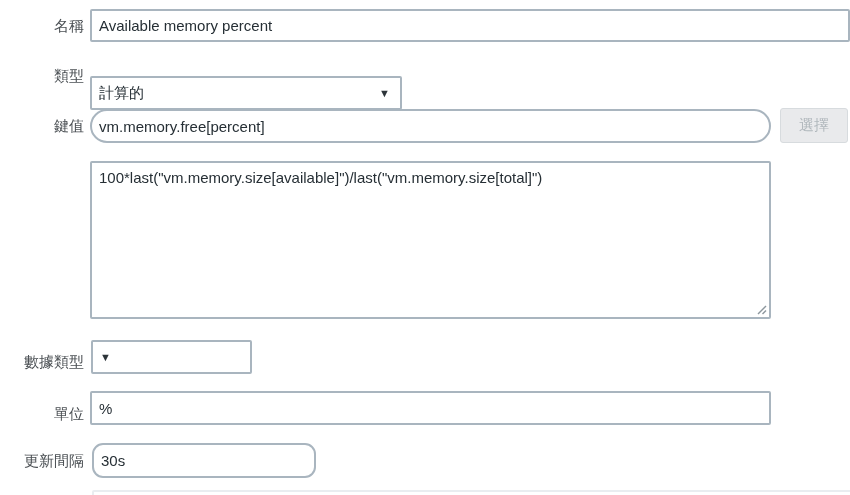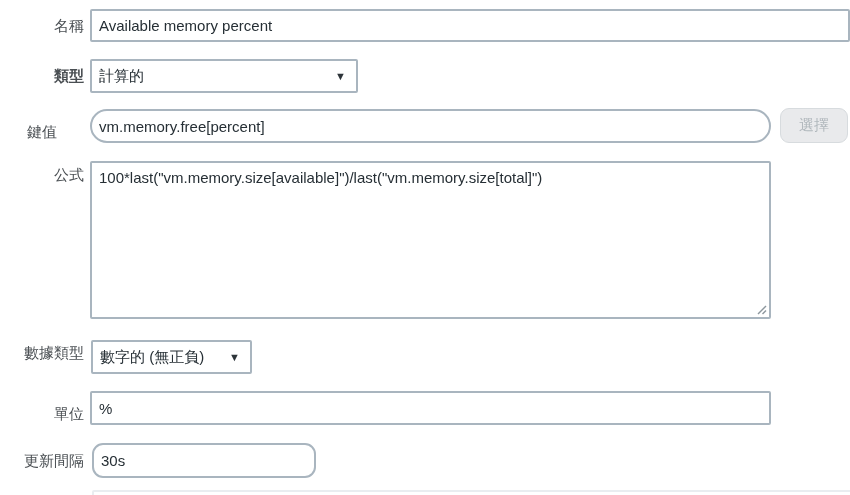--- a/index.html
+++ b/index.html
@@ -52,7 +52,7 @@
   <div class="field-label" style="top:9px;height:33px;line-height:33px;">名稱</div>
   <input class="text-input" style="left: 90px; top: 9px; width: 760px; height: 33px;" value="Available memory percent">
 
-  <div class="field-label" style="top:59px;height:34px;line-height:34px;font-weight:bold;">類型</div>
+  <div class="field-label" style="top:59px;height:34px;line-height:34px;">類型</div>
   <div class="fake-select" style="left:90px;top:59px;width:268px;gap:10px;">
     <span>計算的</span>
     <span class="arrow">▼</span>

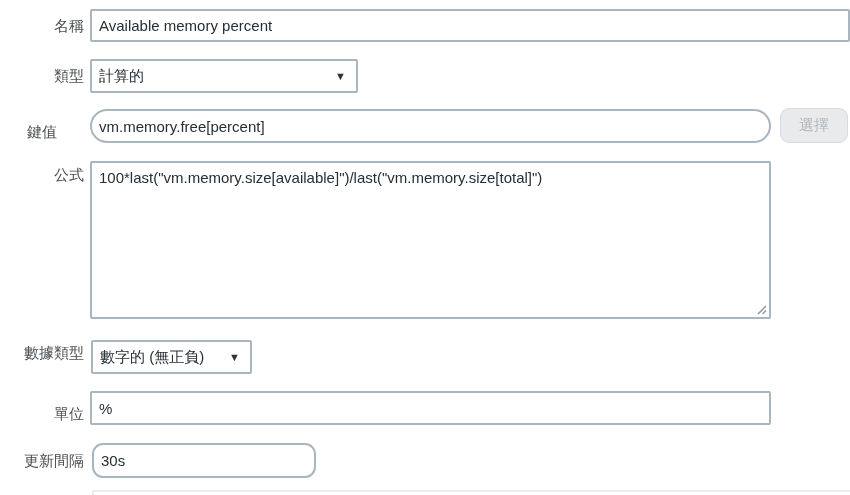--- a/index.html
+++ b/index.html
@@ -53,7 +53,7 @@
   <input class="text-input" style="left: 90px; top: 9px; width: 760px; height: 33px;" value="Available memory percent">
 
   <div class="field-label" style="top:59px;height:34px;line-height:34px;">類型</div>
-  <div class="fake-select" style="left:90px;top:59px;width:268px;gap:10px;">
+  <div class="fake-select" style="left:90px;top:76px;width:312px;gap:10px;">
     <span>計算的</span>
     <span class="arrow">▼</span>
   </div>

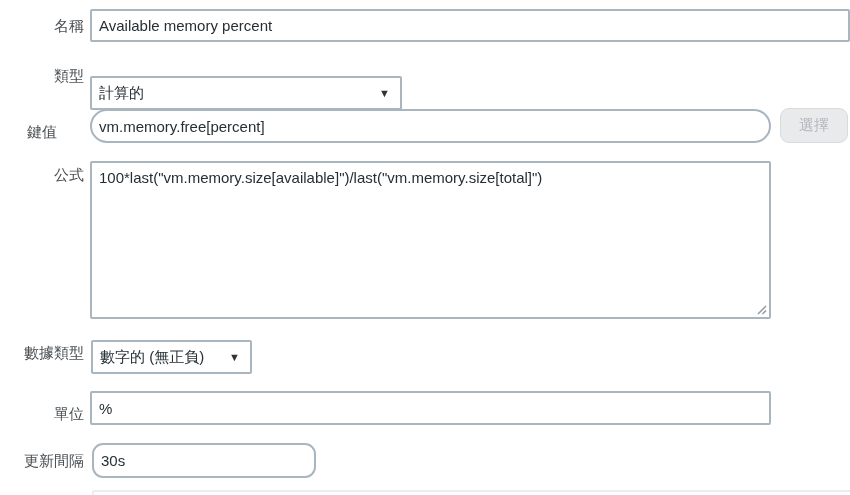--- a/index.html
+++ b/index.html
@@ -58,7 +58,7 @@
     <span class="arrow">▼</span>
   </div>
 
-  <div class="field-label" style="top:115px;height:34px;line-height:34px;text-align:center;">鍵值</div>
+  <div class="field-label" style="top:109px;height:34px;line-height:34px;">鍵值</div>
   <input class="text-input" style="left: 90px; top: 109px; width: 681px; border-radius: 17px;" value="vm.memory.free[percent]">
   <div class="btn-disabled" style="left:780px;top:108px;width:68px;height:35px;">選擇</div>
 

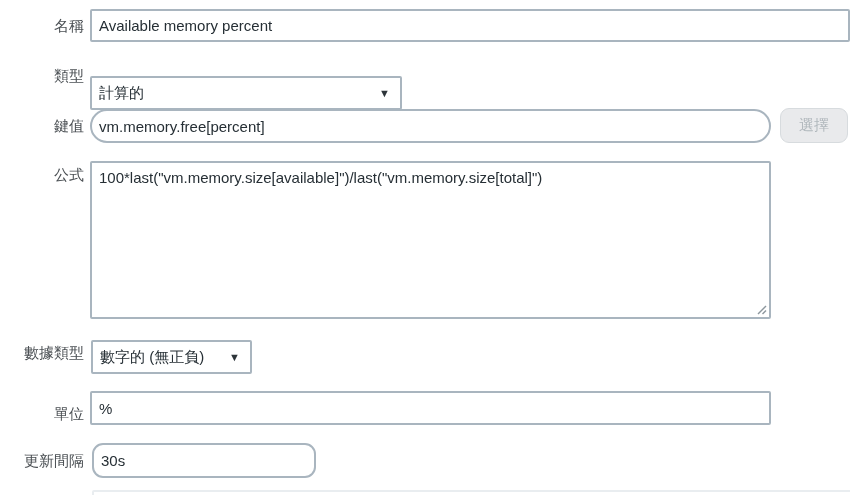--- a/index.html
+++ b/index.html
@@ -26,7 +26,7 @@
   .fake-select .arrow{font-size:11px;color:#2d3439;line-height:1;}
   .btn-disabled{
     position:absolute;box-sizing:border-box;
-    background:#e9eaec;border:1px solid #d7dbde;border-radius:9px;
+    background:#e9eaec;border:1px solid #d7dbde;border-radius:3px;
     color:#b0b7bc;font-size:15px;text-align:center;
     display:flex;align-items:center;justify-content:center;cursor:default;
   }

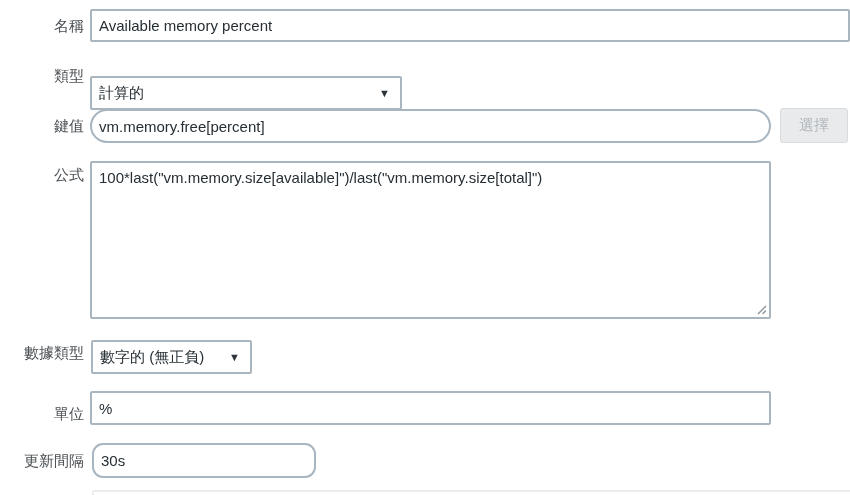--- a/index.html
+++ b/index.html
@@ -62,7 +62,6 @@
   <input class="text-input" style="left: 90px; top: 109px; width: 681px; border-radius: 17px;" value="vm.memory.free[percent]">
   <div class="btn-disabled" style="left:780px;top:108px;width:68px;height:35px;">選擇</div>
 
-  <div class="field-label" style="top:163px;height:24px;line-height:24px;">公式</div>
   <div class="textarea-wrap" style="left:90px;top:161px;width:681px;height:158px;">
     <textarea spellcheck="false" style="">100*last("vm.memory.size[available]")/last("vm.memory.size[total]")</textarea>
     <svg class="resize-handle" width="10" height="10" viewBox="0 0 10 10">

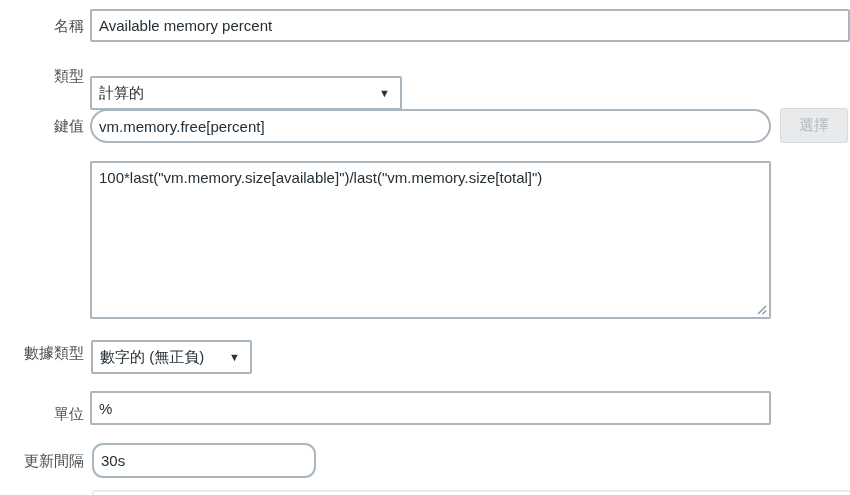--- a/index.html
+++ b/index.html
@@ -70,7 +70,7 @@
     </svg>
   </div>
 
-  <div class="field-label" style="top:336px;height:34px;line-height:34px;">數據類型</div>
+  <div class="field-label" style="top:345px;height:34px;line-height:34px;">數據類型</div>
   <div class="fake-select" style="left:91px;top:340px;width:161px;">
     <span>數字的 (無正負)</span>
     <span class="arrow">▼</span>

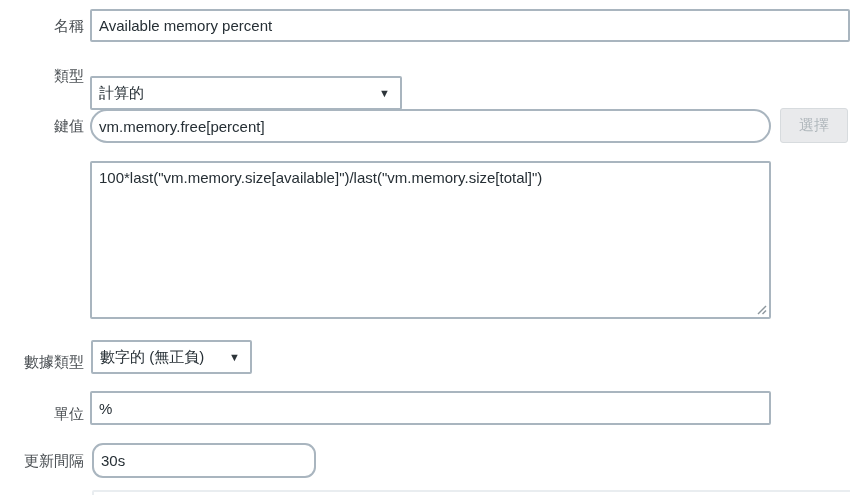--- a/index.html
+++ b/index.html
@@ -72,7 +72,6 @@
 
   <div class="field-label" style="top:345px;height:34px;line-height:34px;">數據類型</div>
   <div class="fake-select" style="left:91px;top:340px;width:161px;">
-    <span>數字的 (無正負)</span>
     <span class="arrow">▼</span>
   </div>
 

